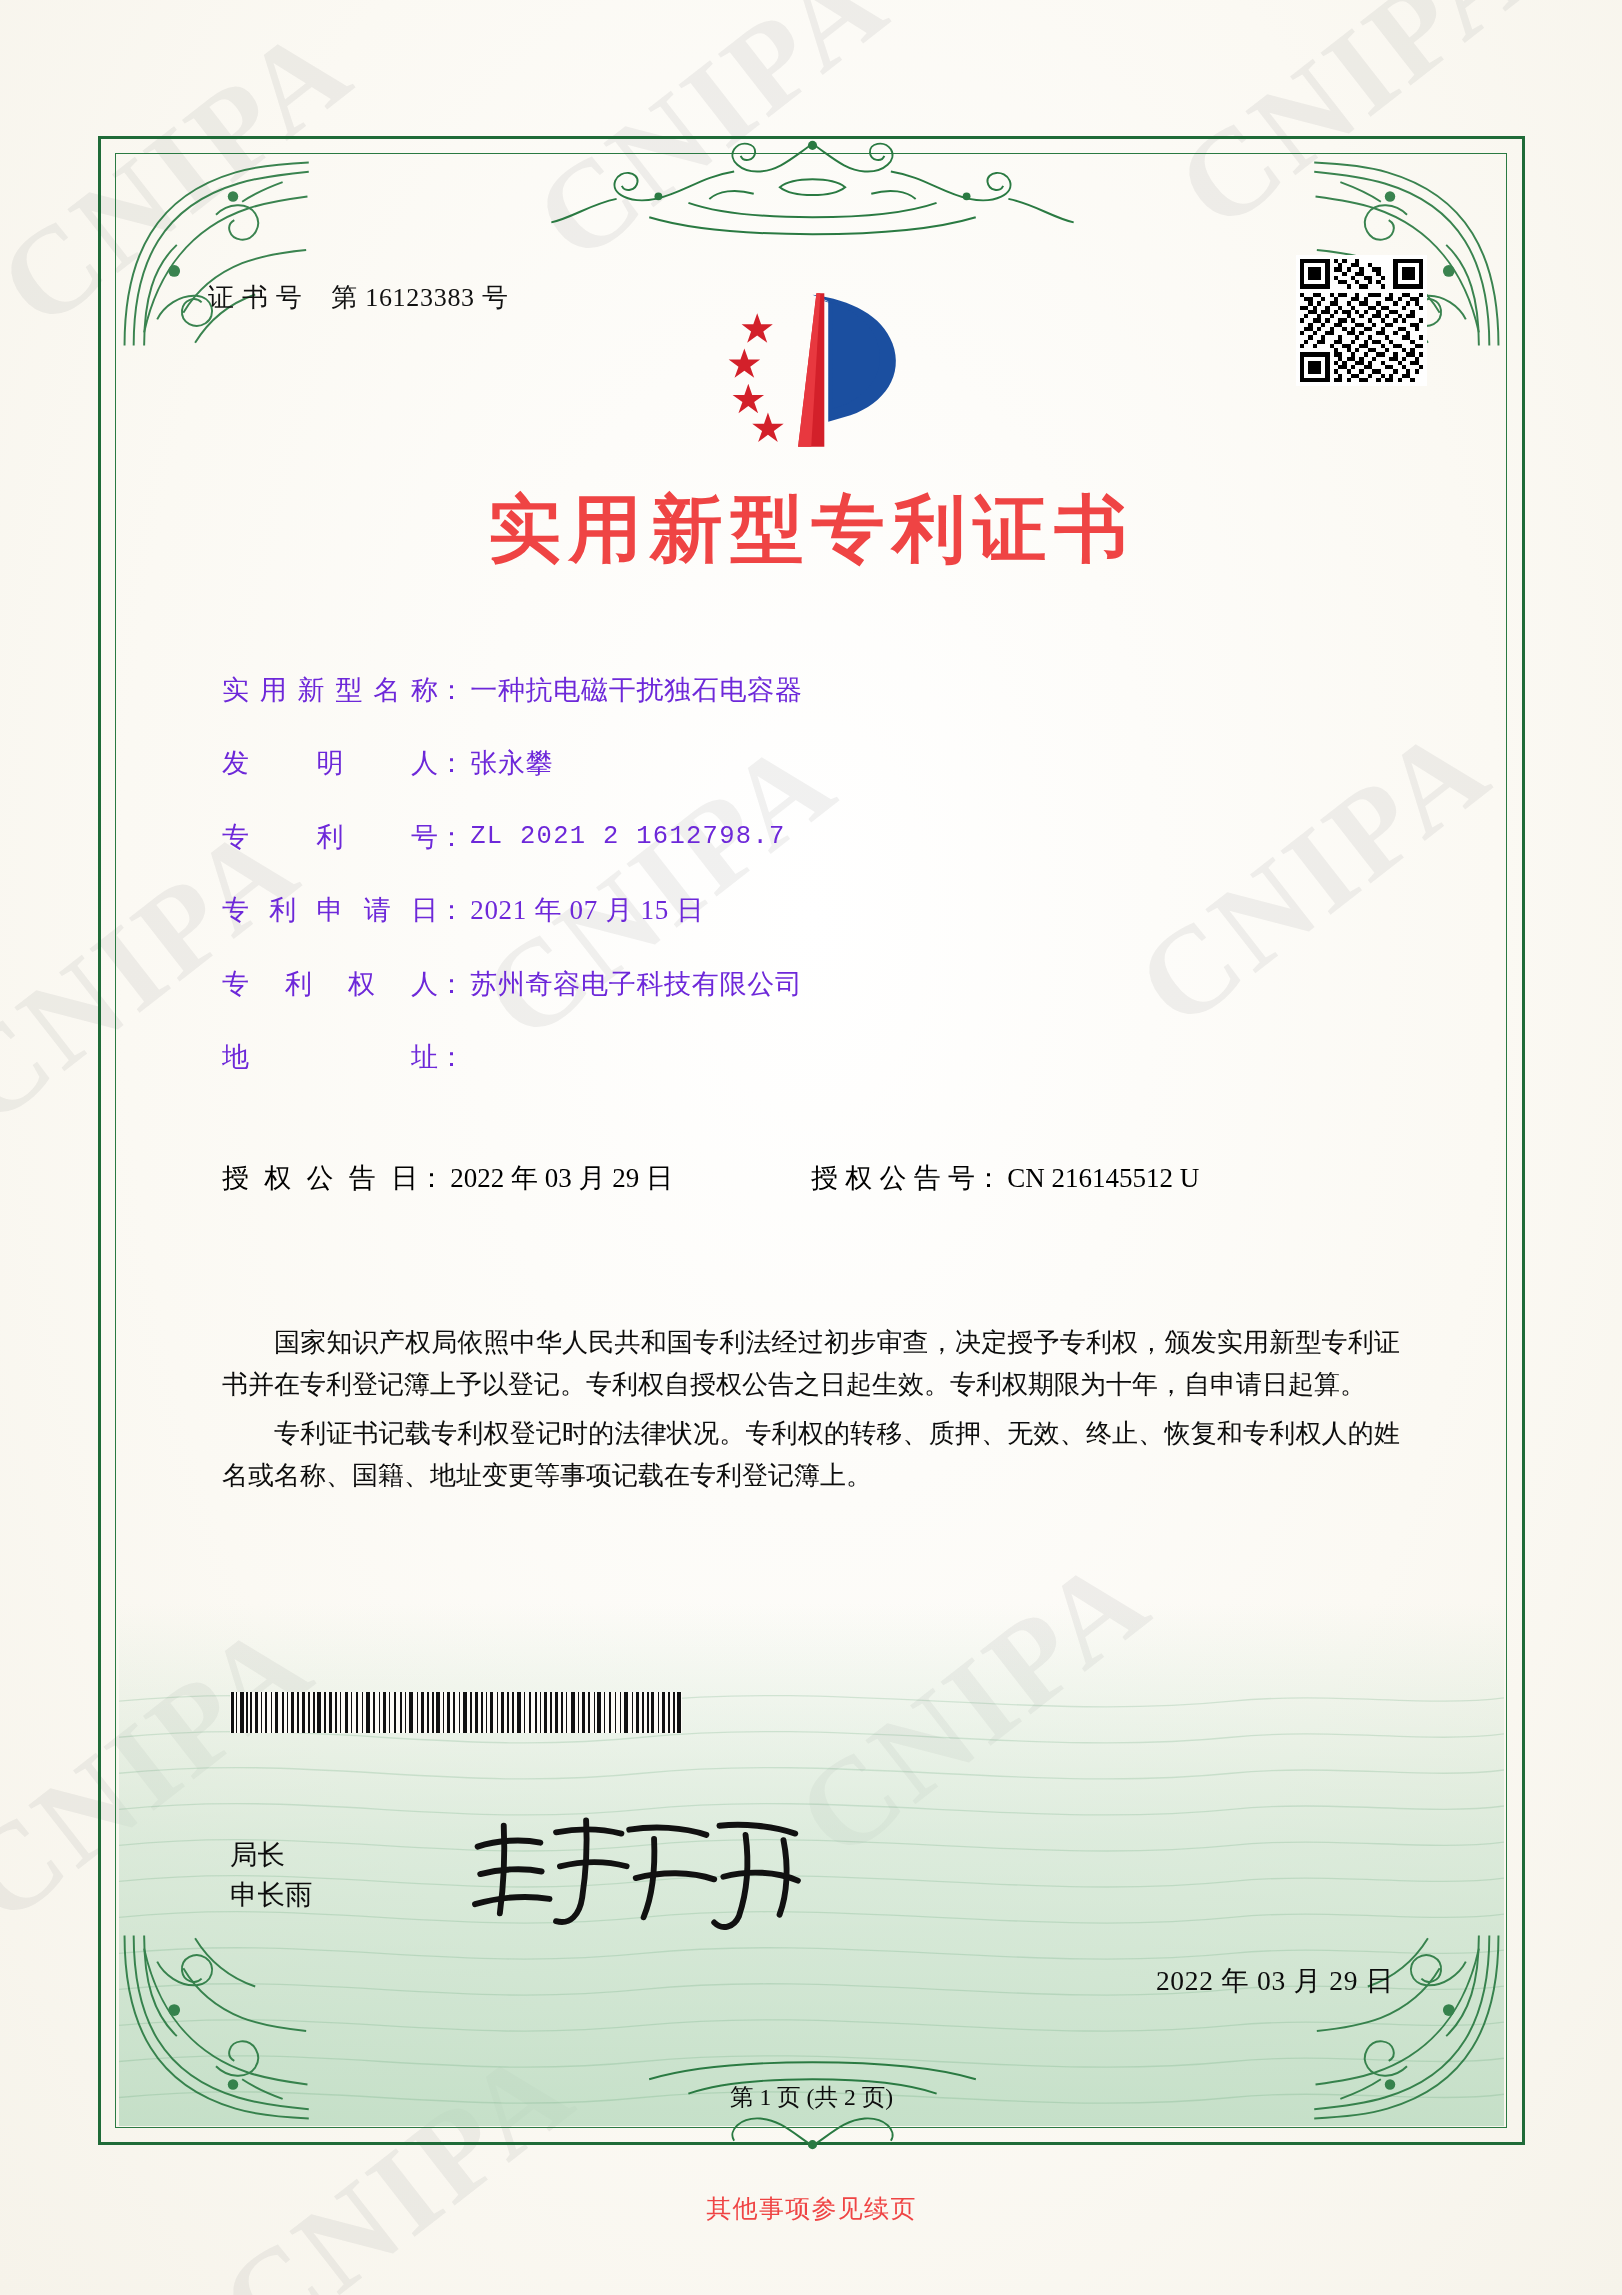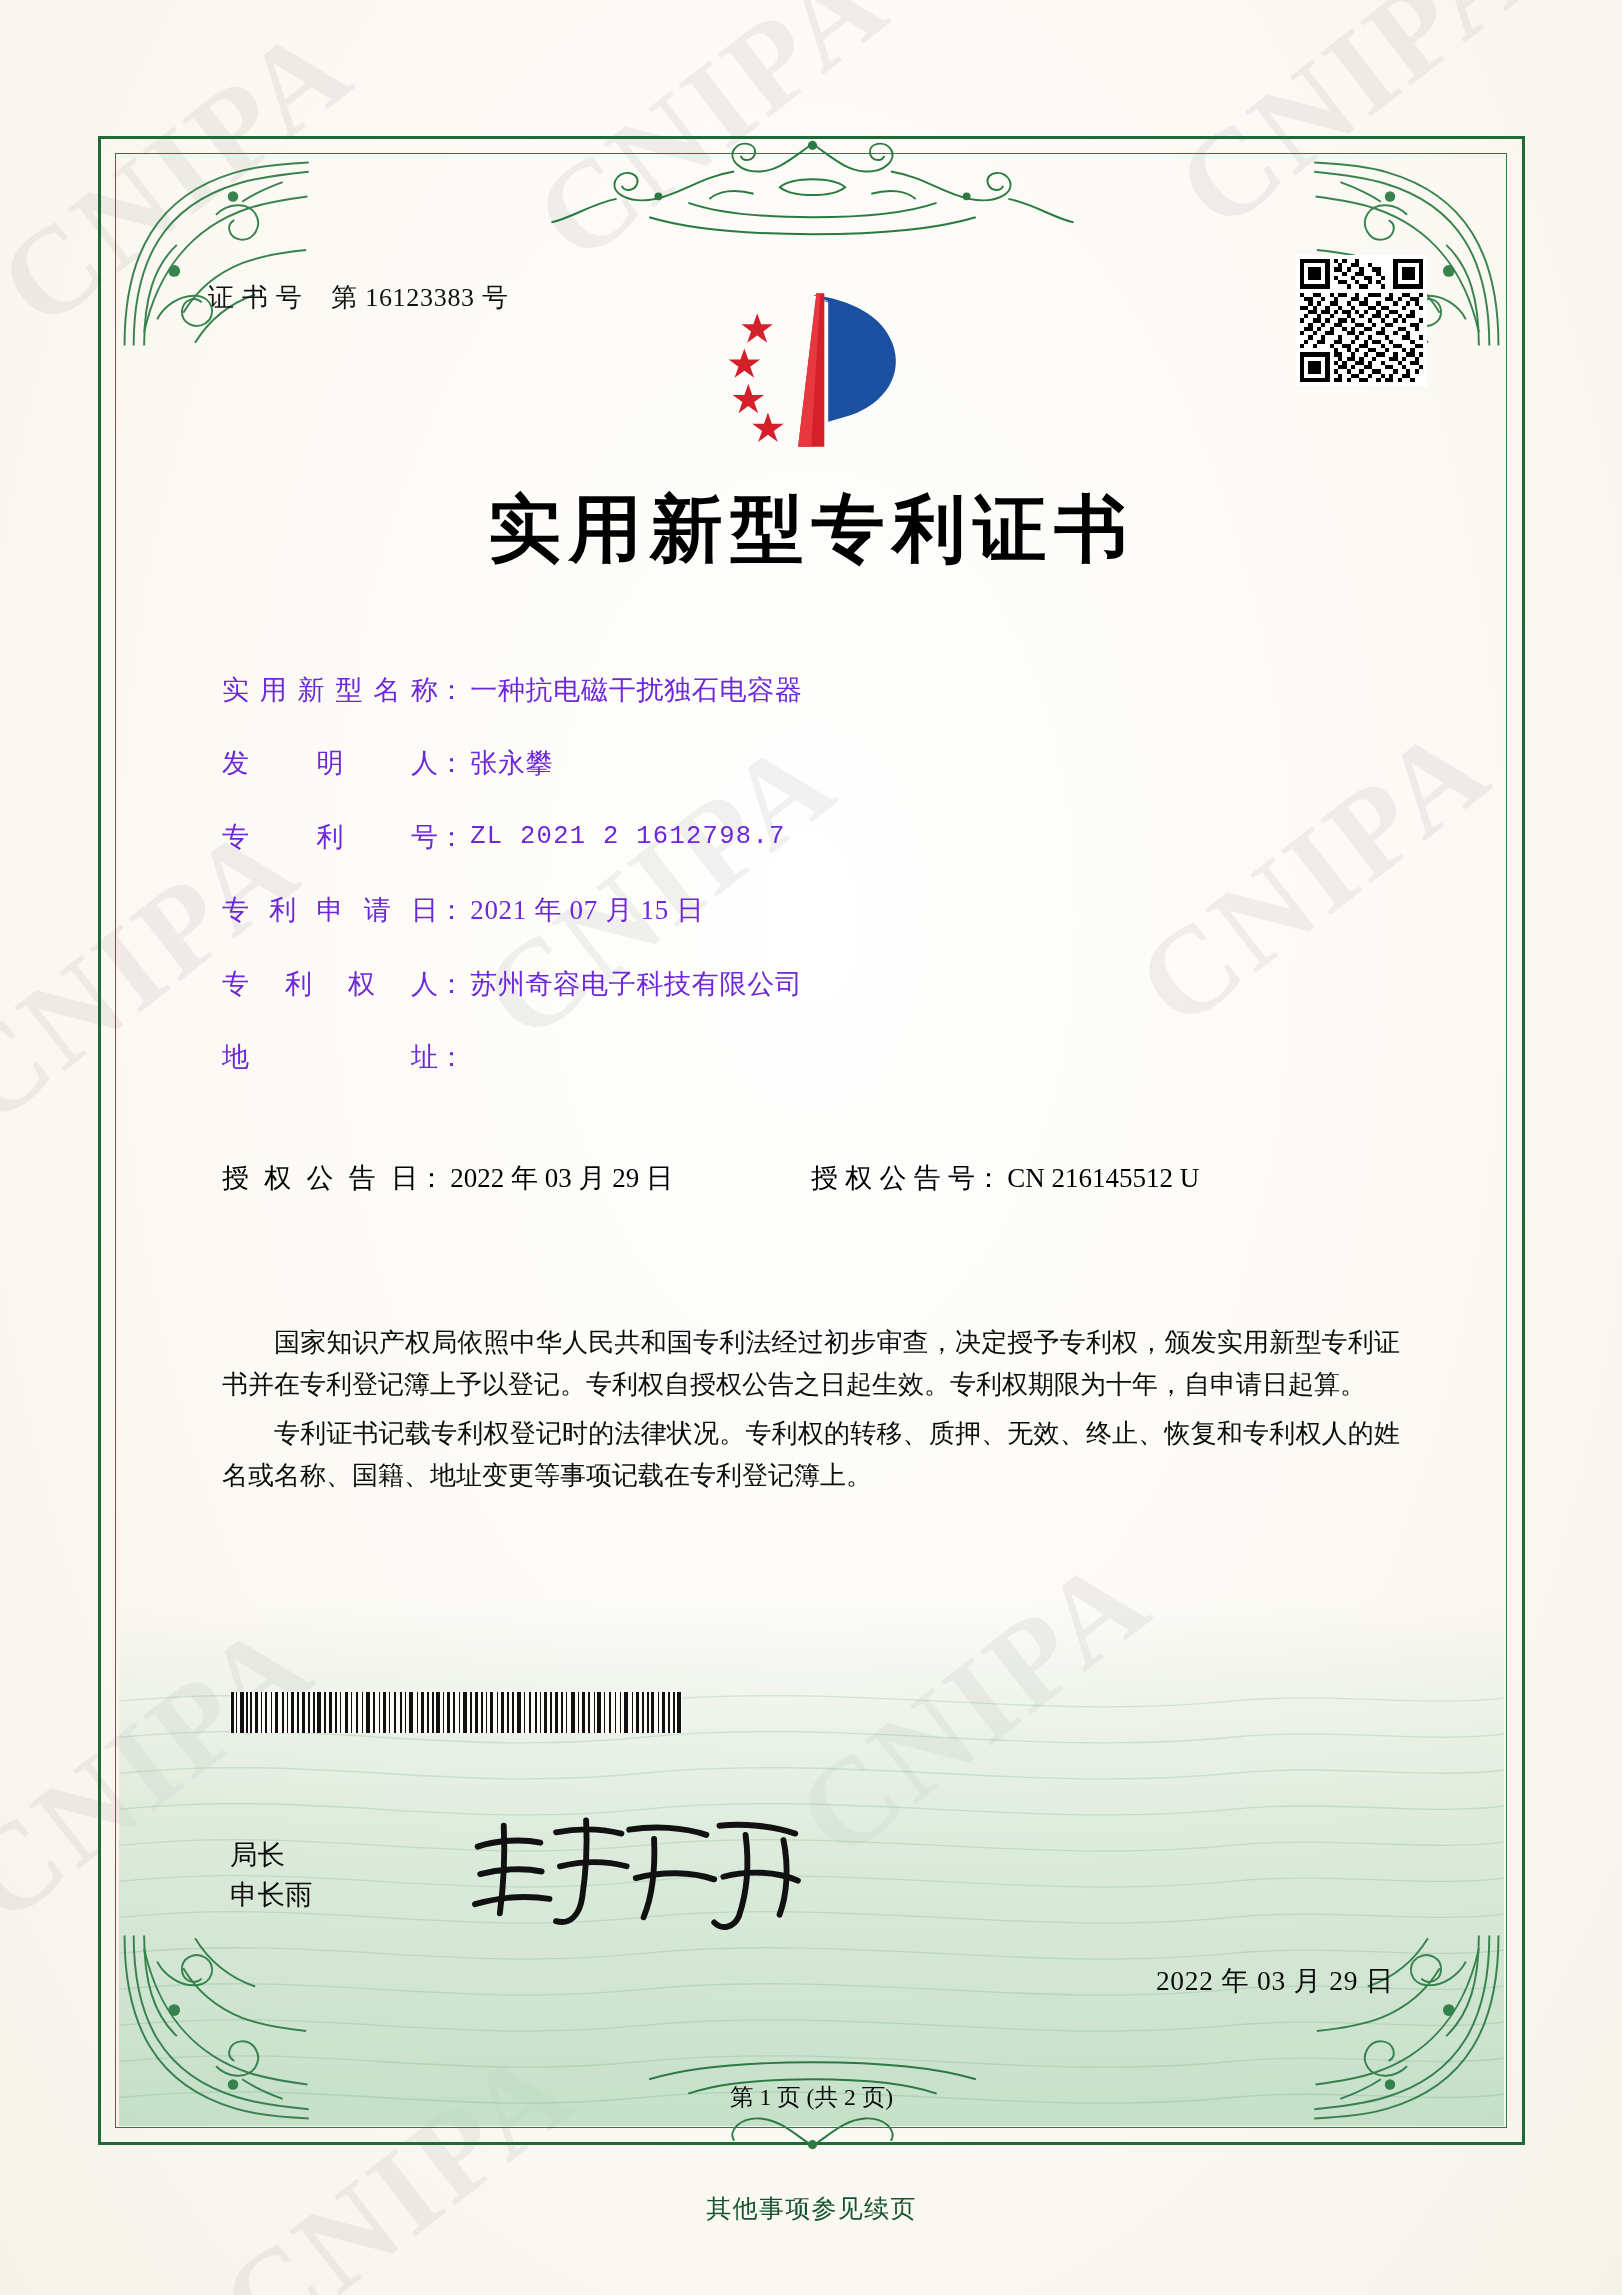--- a/index.html
+++ b/index.html
@@ -172,7 +172,7 @@
     font-size: 73px;
     font-weight: 700;
     letter-spacing: 7.9px;
-    color: #000000;
+    color: #ef4444;
     font-family: "DejaVu Serif", "Liberation Serif", serif;
   }
 

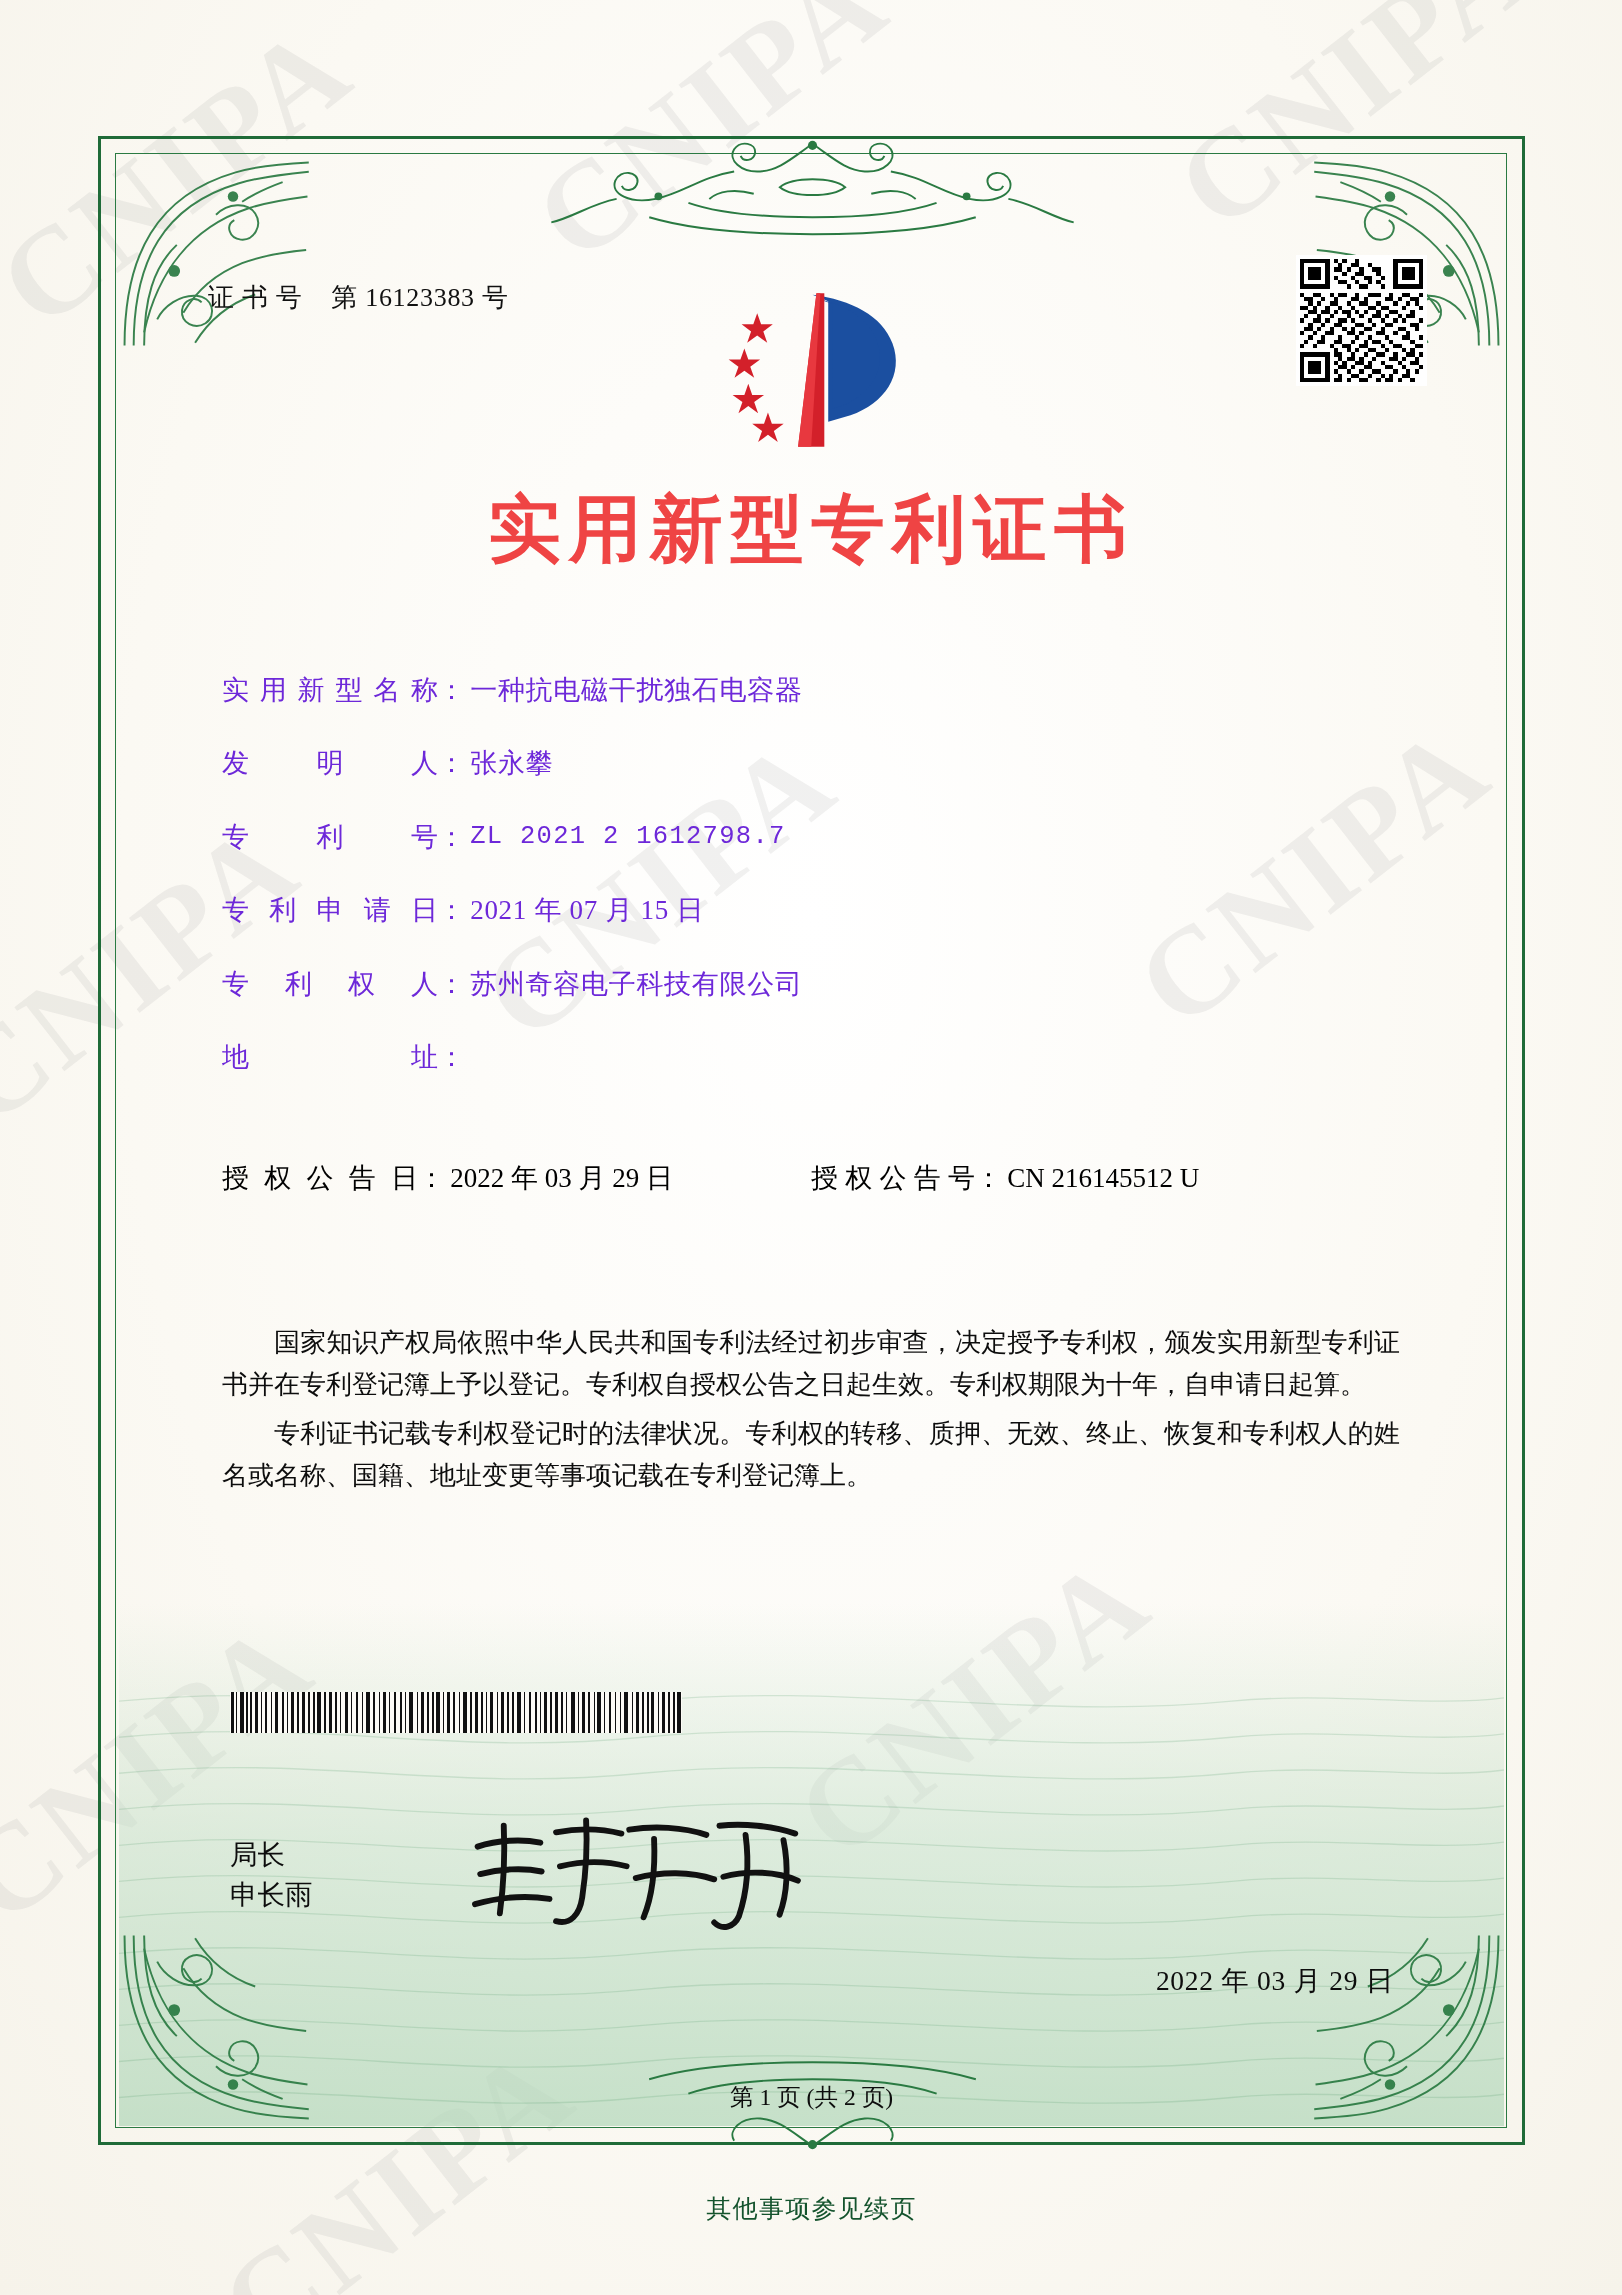--- a/index.html
+++ b/index.html
@@ -280,7 +280,7 @@
     top: 2192px;
     text-align: center;
     font-size: 25px;
-    color: #14532d;
+    color: #ef4444;
     letter-spacing: 1.3px;
   }
 </style>

